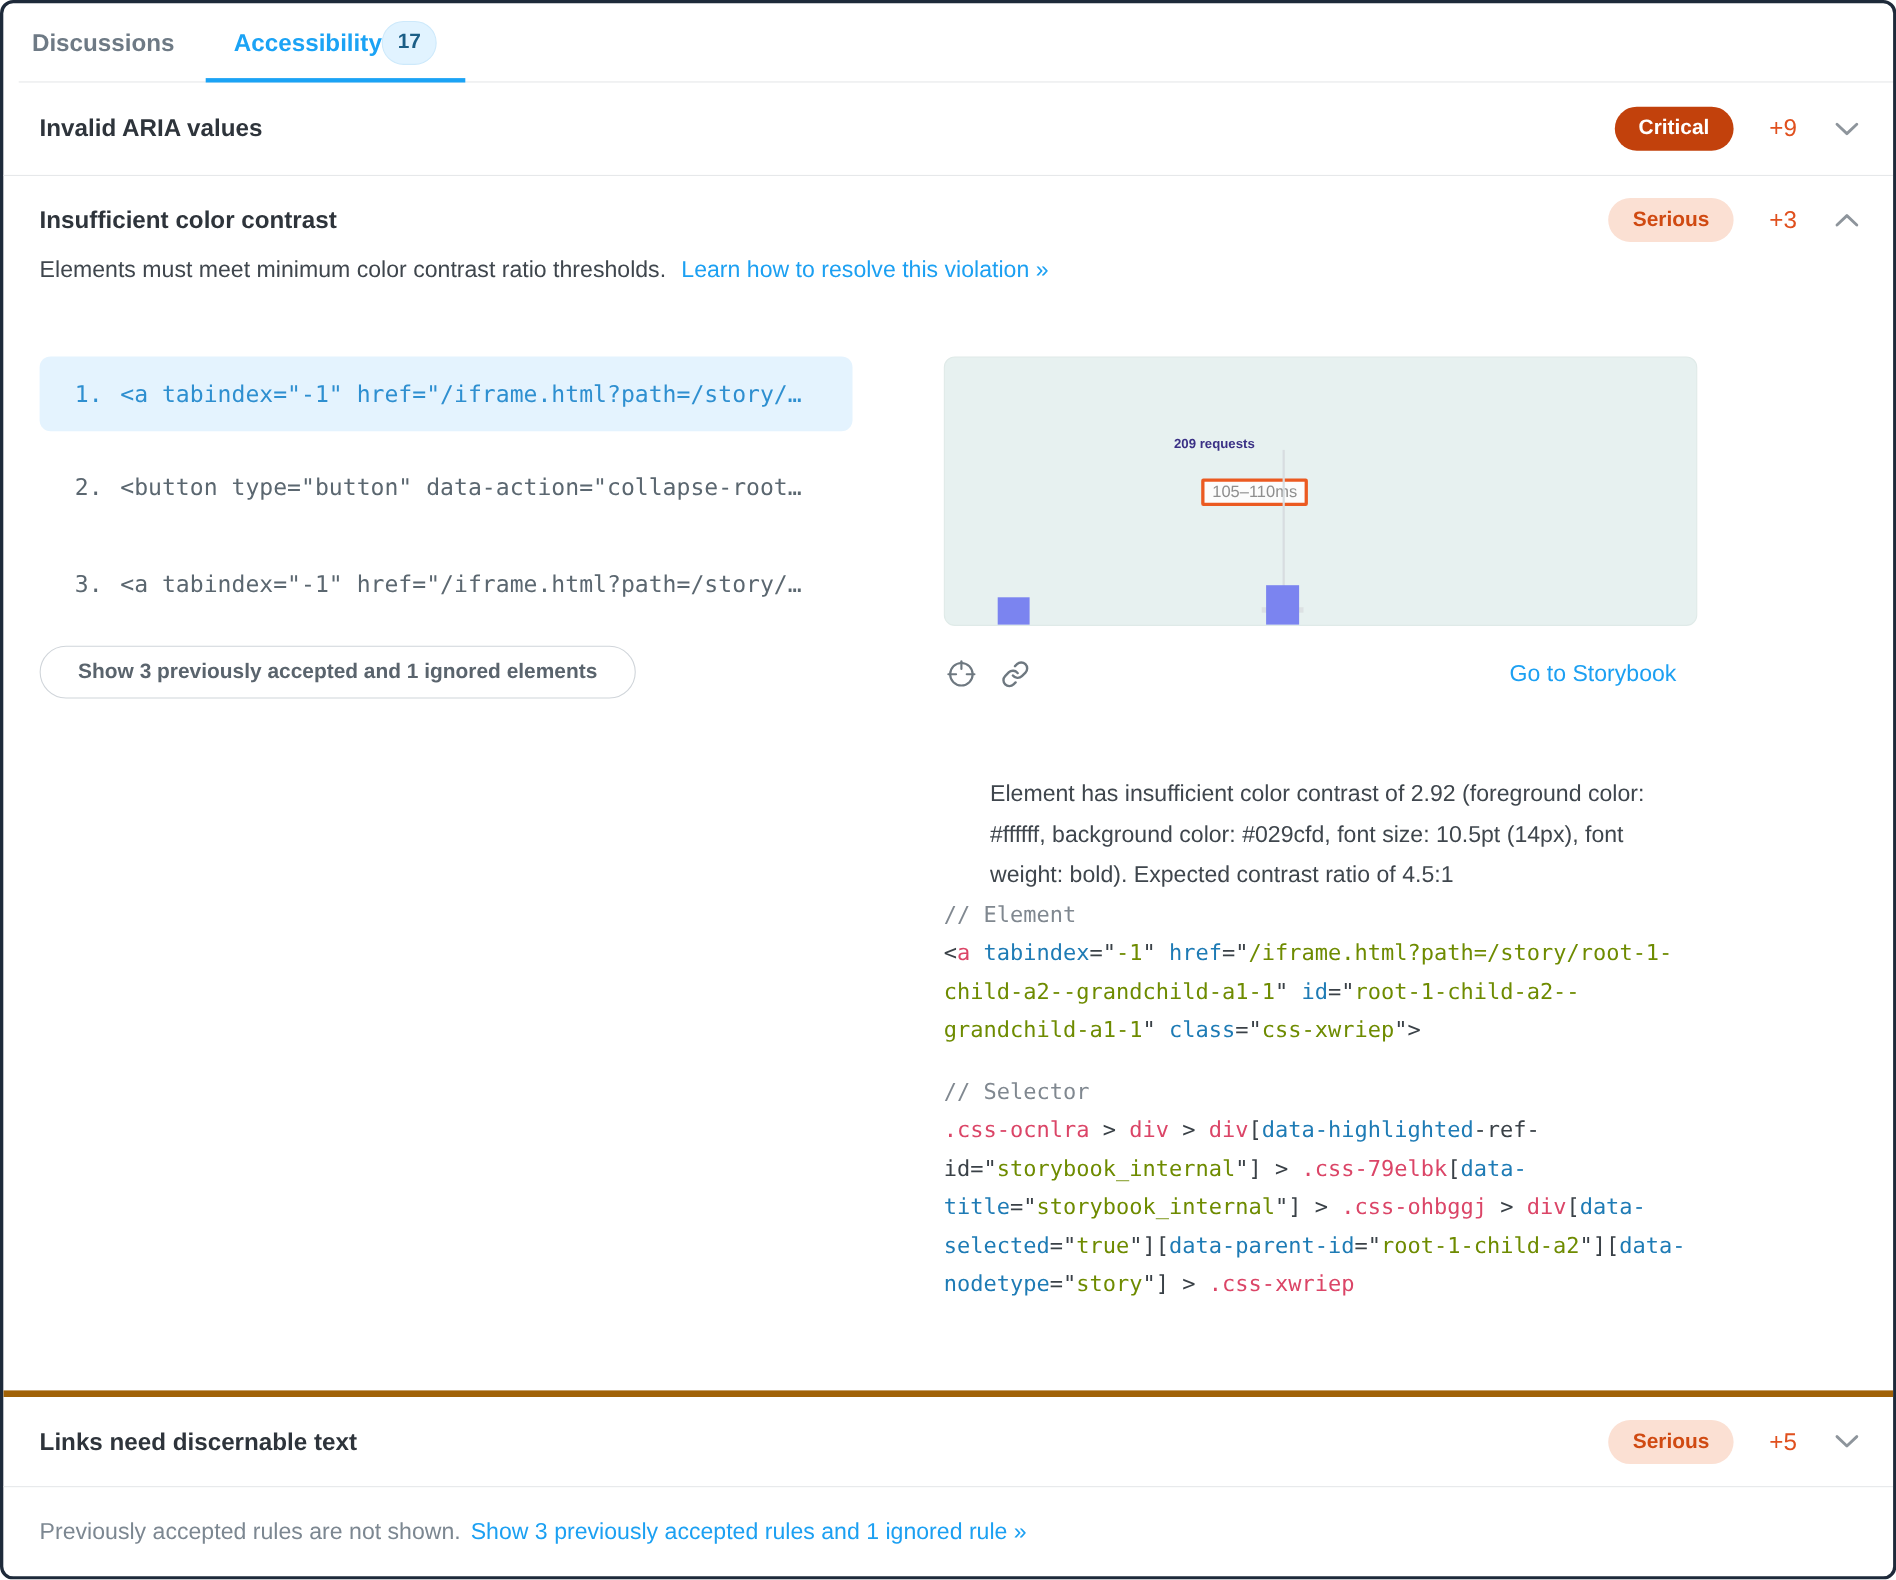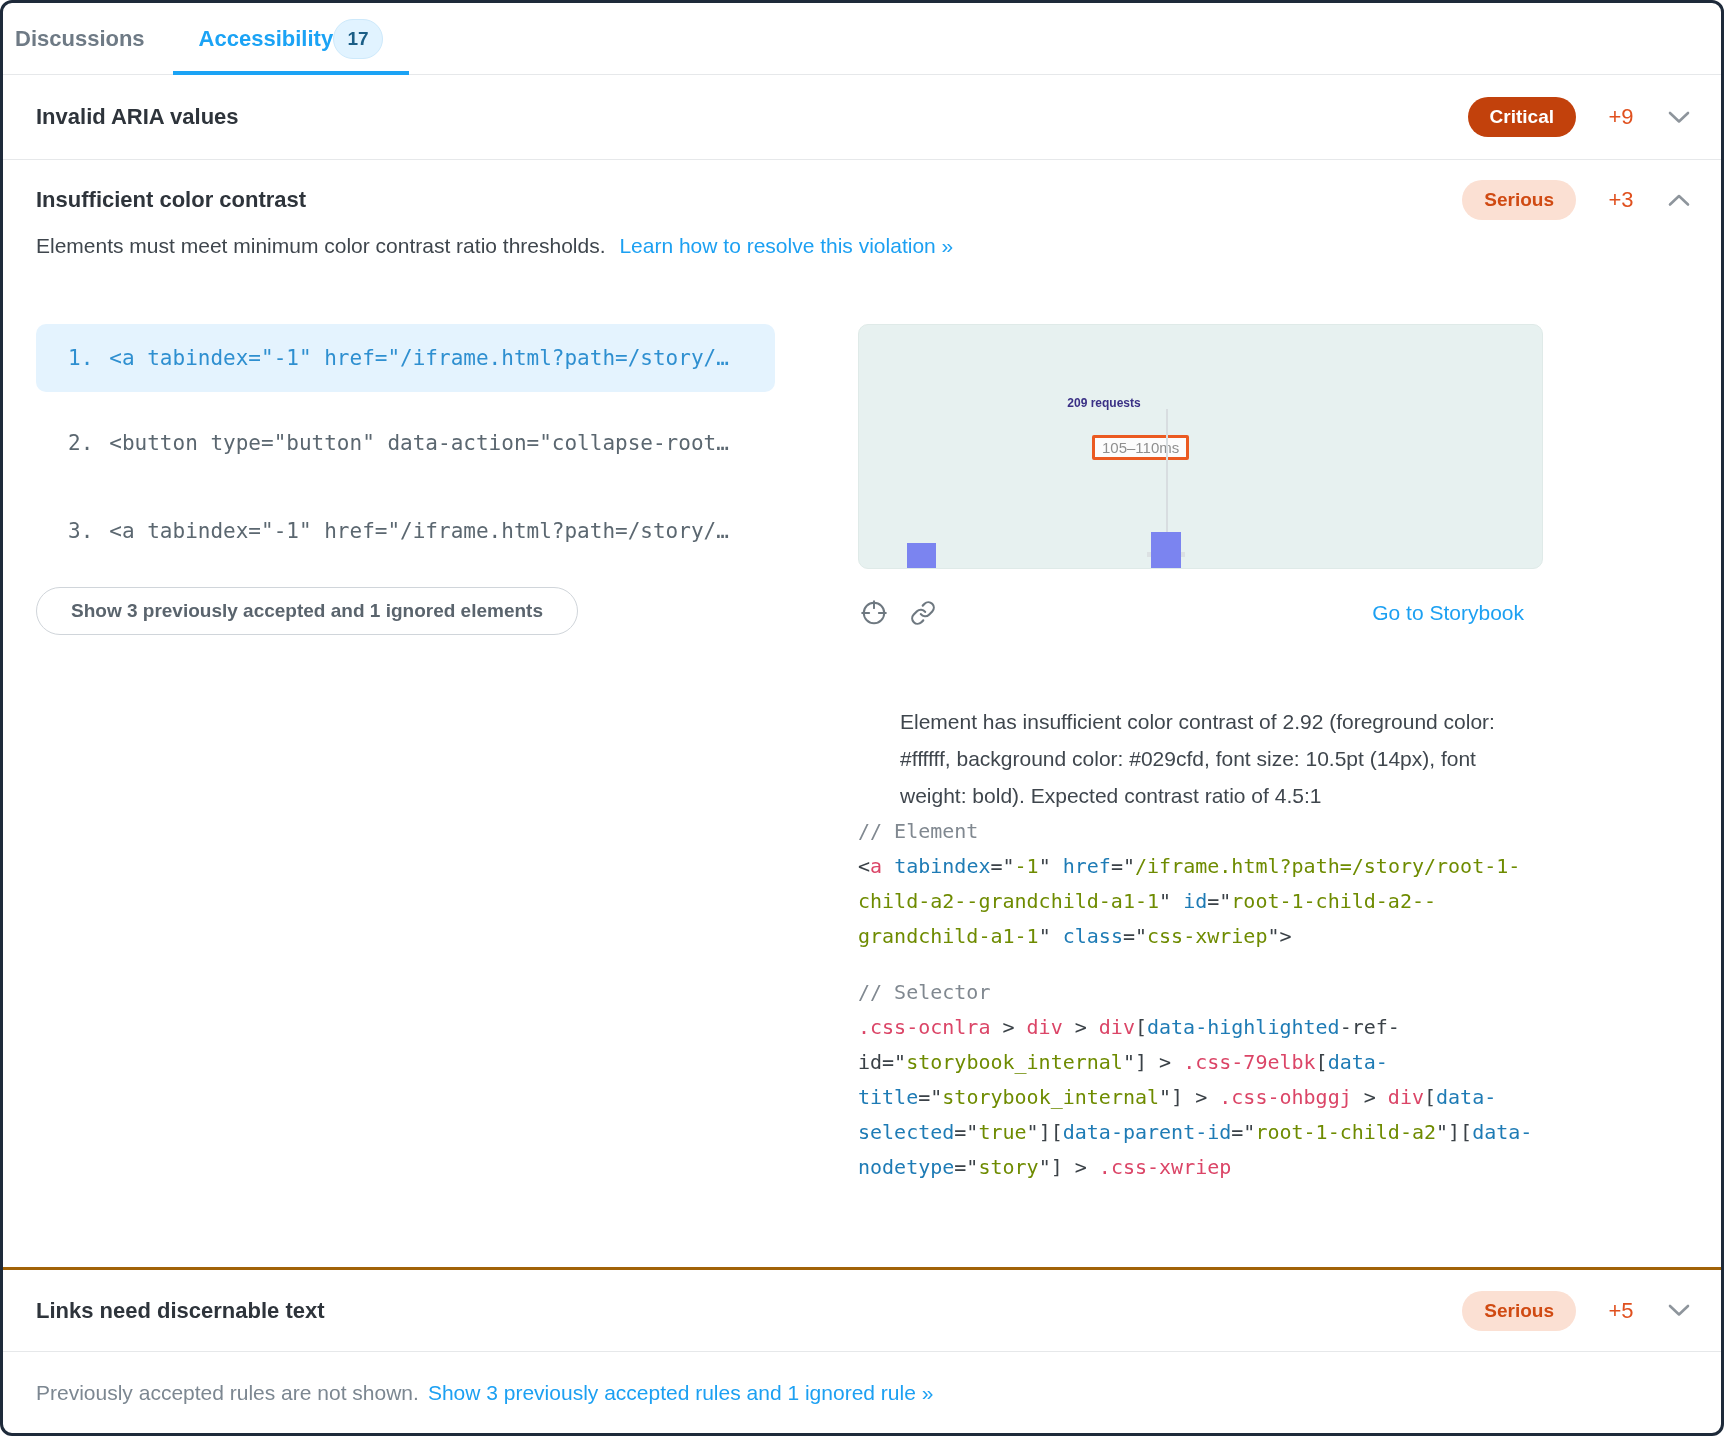--- a/index.html
+++ b/index.html
@@ -9,7 +9,7 @@
            background:#fff; display:flex; flex-direction:column; }
 
   
-  .tabbar { height:72px; min-height:72px; border-bottom:1px solid #E6E8EA; display:flex; align-items:stretch; padding-left:12px; }
+  .tabbar { height:72px; min-height:72px; border-bottom:1px solid #E6E8EA; display:flex; align-items:stretch; padding-left:12px;margin-left:14px; }
   .tab { display:flex; align-items:center; font-size:22px; font-weight:700; cursor:pointer; }
   .tab-plain { color:#6E7A85; margin-right:28px; }
   .tab-active { color:#1BA3F5; padding:0 26px; position:relative; }

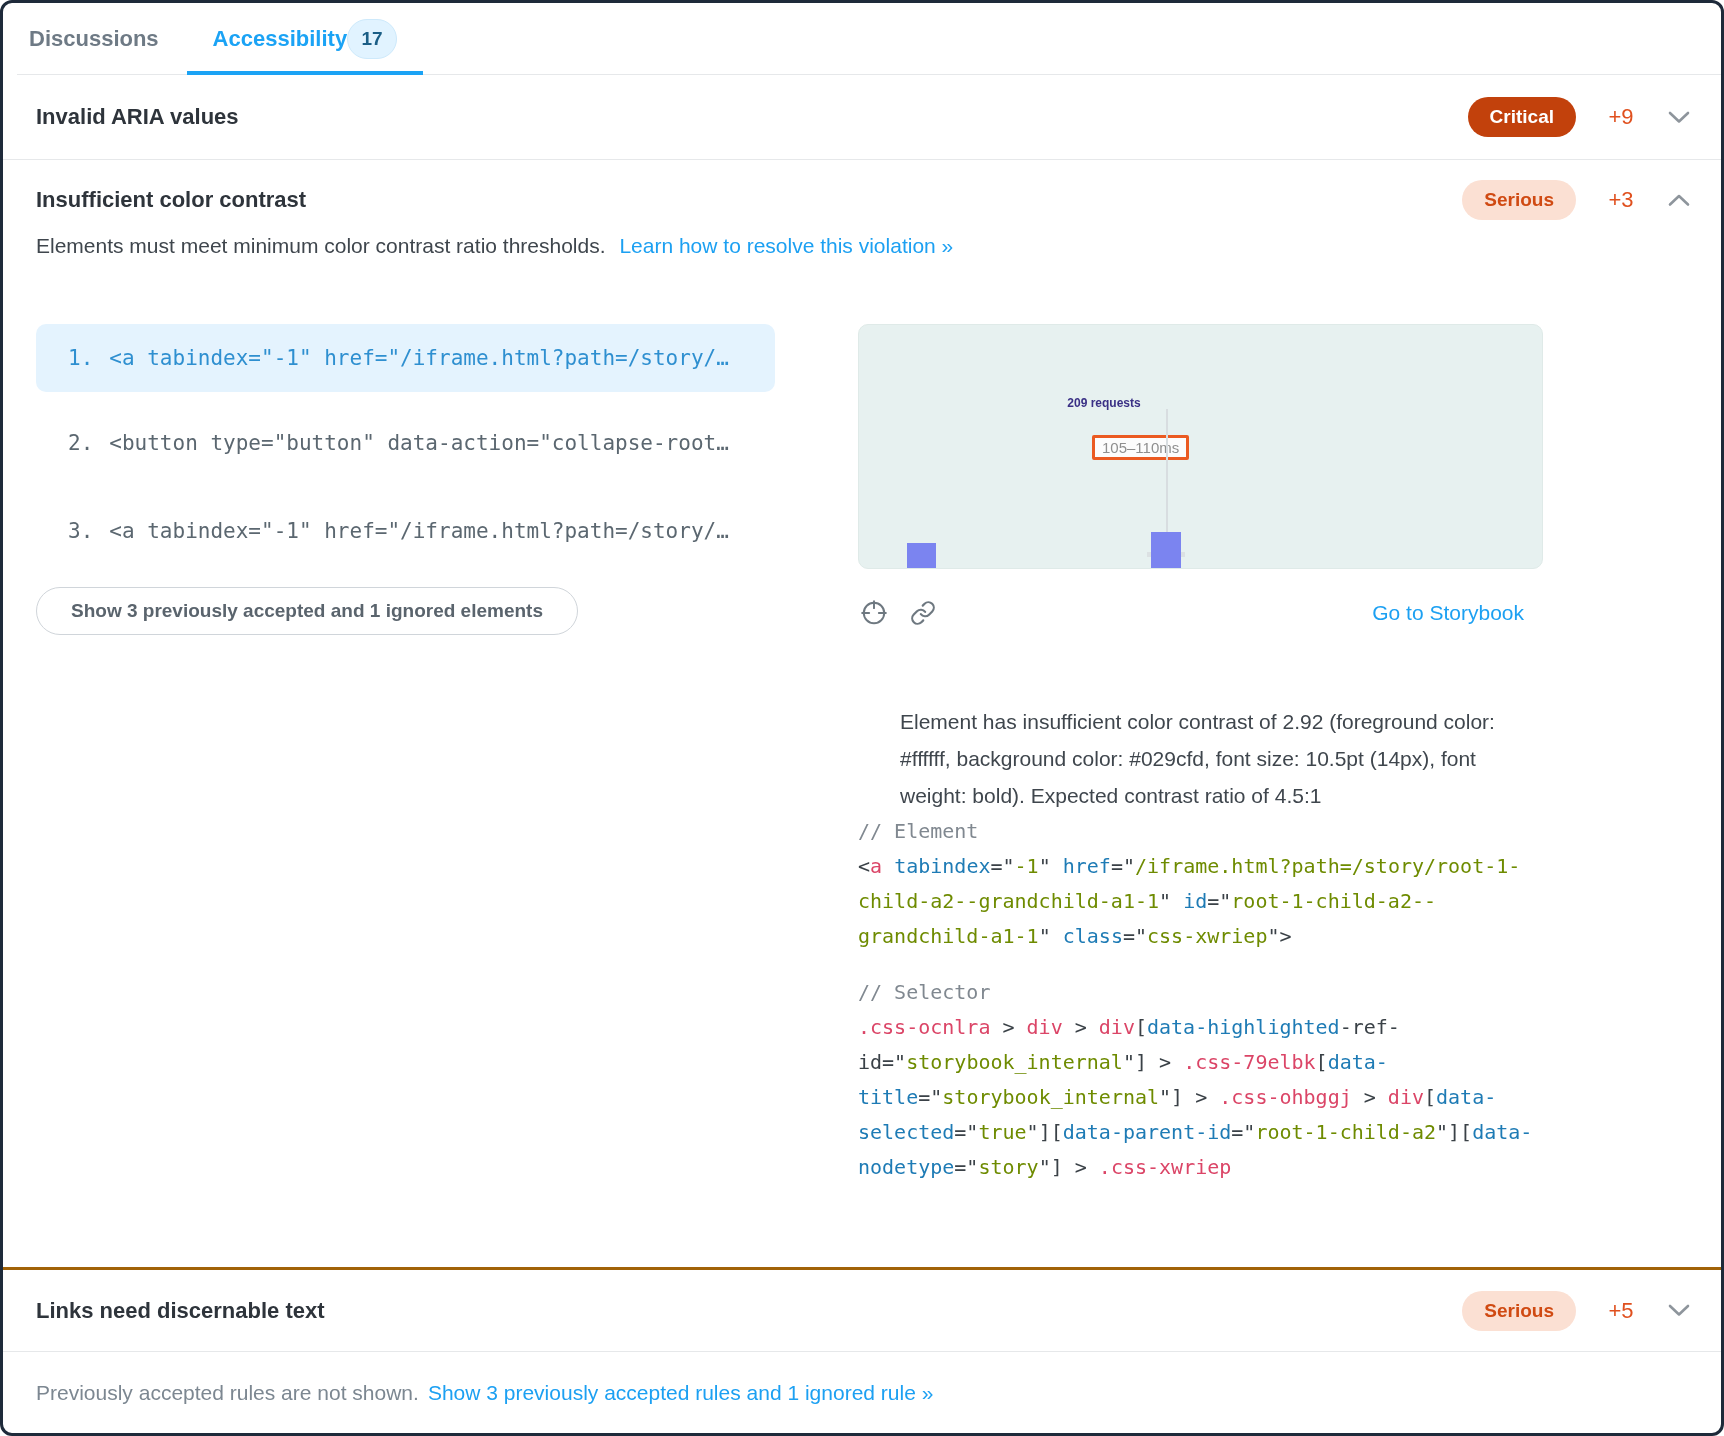--- a/index.html
+++ b/index.html
@@ -31,7 +31,7 @@
   .chev { margin-left:24px; display:flex; align-items:center; cursor:pointer; }
 
   
-  .section { flex:1; border-bottom:3px solid #a16207; padding:22px 31px 0 33px; overflow:hidden; }
+  .section { flex:1; border-bottom:6px solid #a16207; padding:22px 31px 0 33px; overflow:hidden; }
   .sec-head { display:flex; align-items:center; cursor:pointer; height:36px; }
   .desc { margin-top:16px; font-size:21px; color:#3F464D; height:28px; }
   .link { color:#1CA0F2; cursor:pointer; text-decoration:none; }

